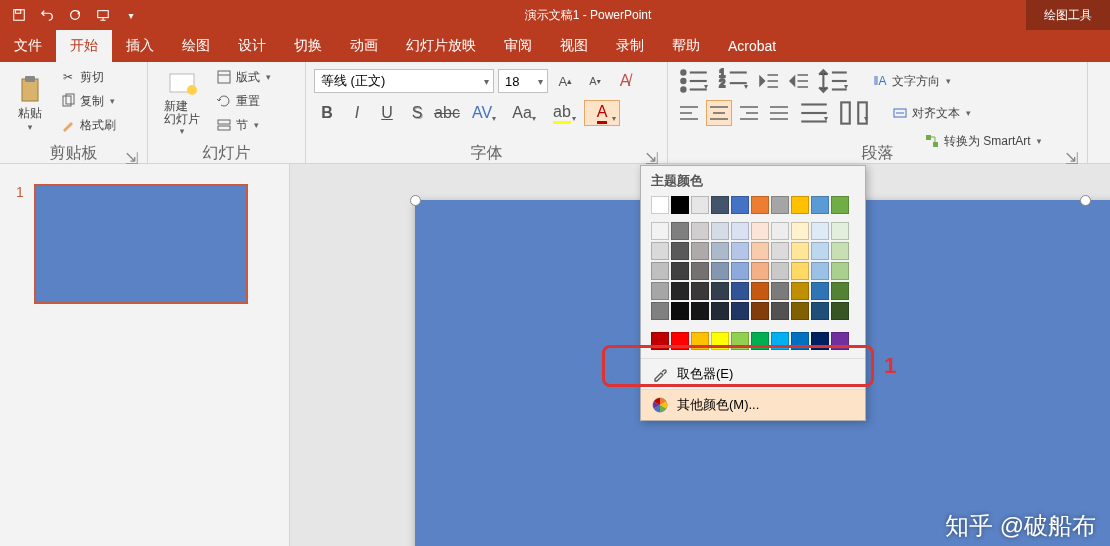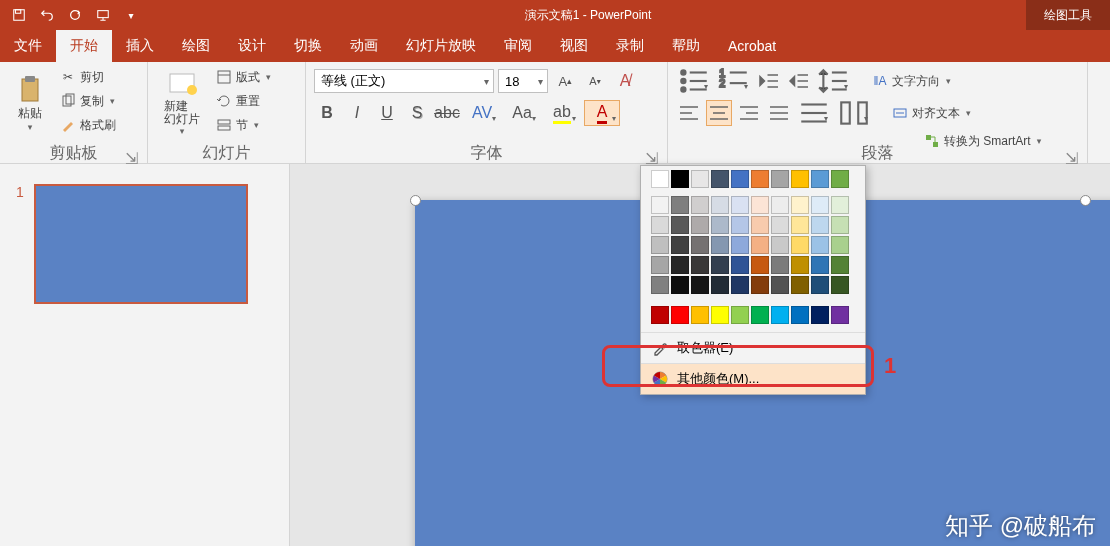--- a/index.html
+++ b/index.html
@@ -400,6 +400,7 @@
 </div>
 
 <div class="color-dd">
+  <div class="dd-title">主题颜色</div>
   <div class="color-grid">
     <div class="color-row" id="theme-row-main">
         <div class="sw" style="background: rgb(255, 255, 255);"></div>

